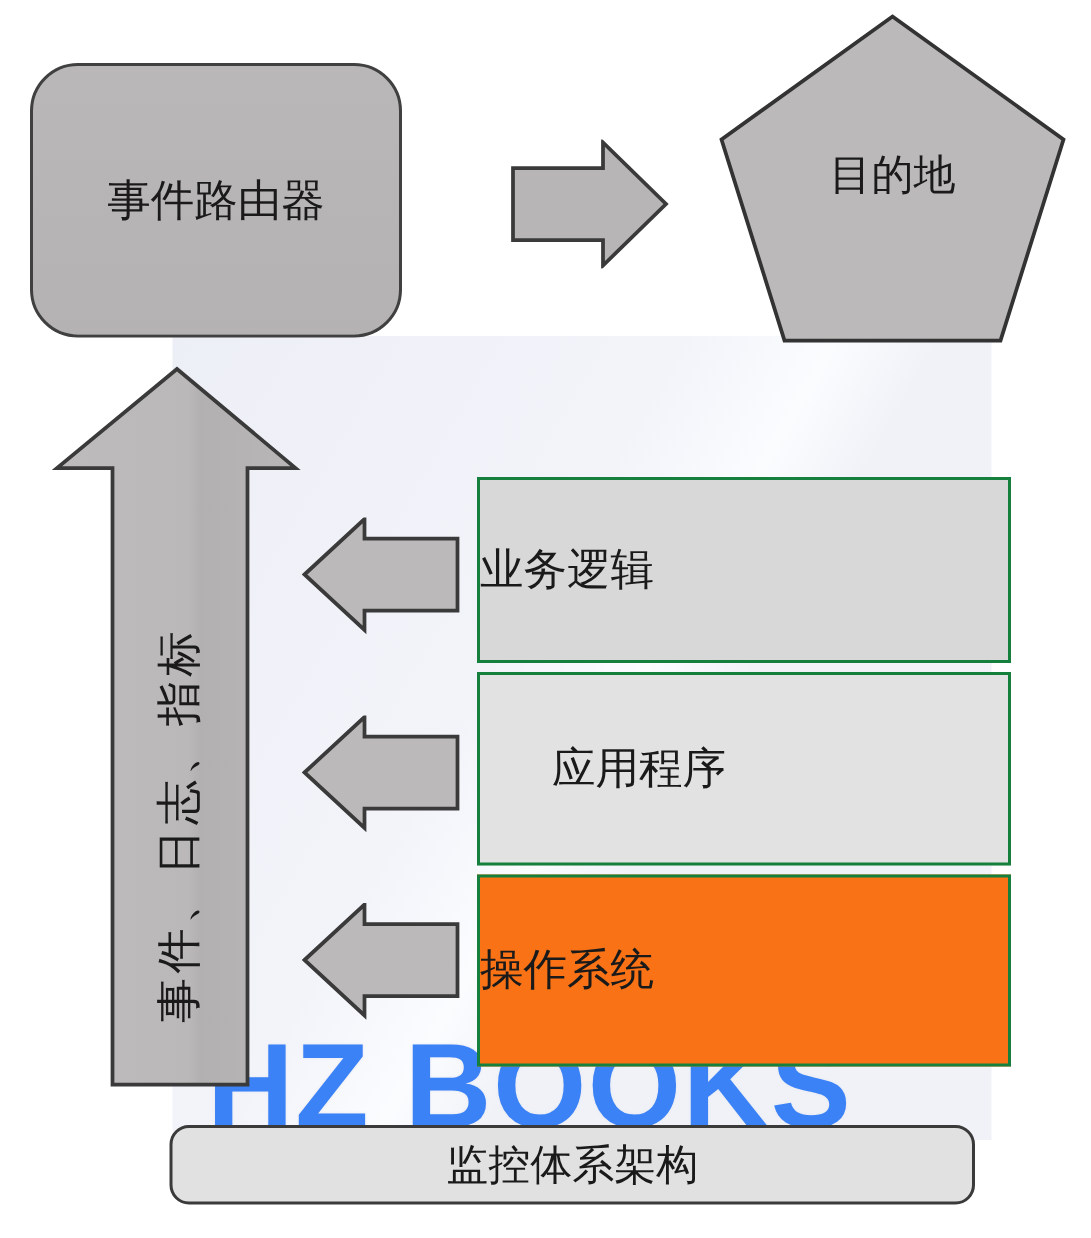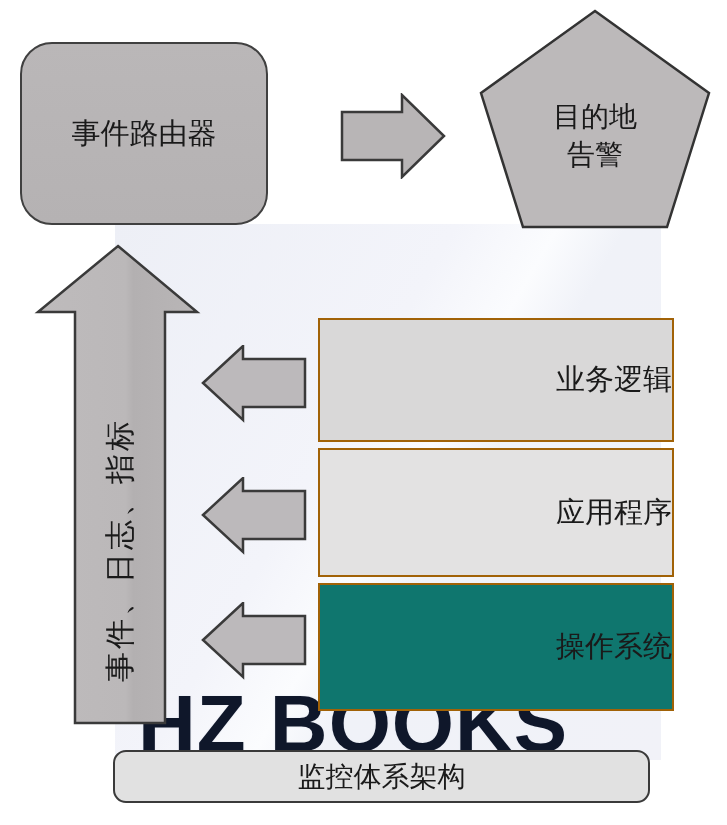--- a/index.html
+++ b/index.html
@@ -116,7 +116,6 @@
   </svg>
   <div class="abs pentagon-text">
     <div>目的地</div>
-    <div>告警</div>
   </div>
 
   <svg class="abs shape" style="left:34px; top:242px;" width="168" height="484" viewBox="0 0 168 484">

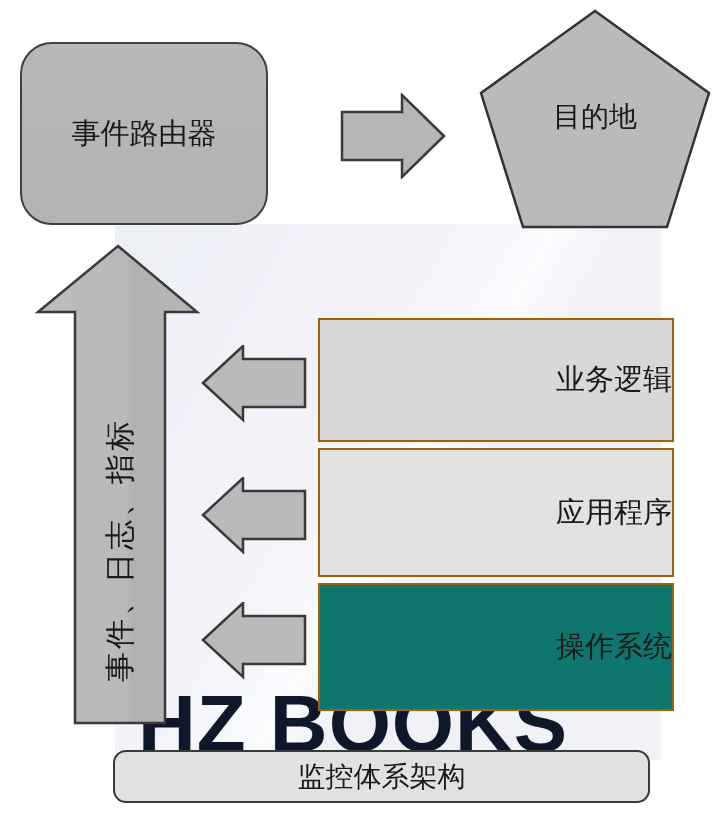--- a/index.html
+++ b/index.html
@@ -49,9 +49,9 @@
   
   .layer {
     left: 318px; width: 356px;
-    border: 2px solid #a16207;
+    border: 2px solid #15803d;
     box-sizing: border-box;
-    display: flex; align-items: center; justify-content: flex-end;
+    display: flex; align-items: center; justify-content: flex-start;
     font-size: 29px;
     z-index: 3;
   }

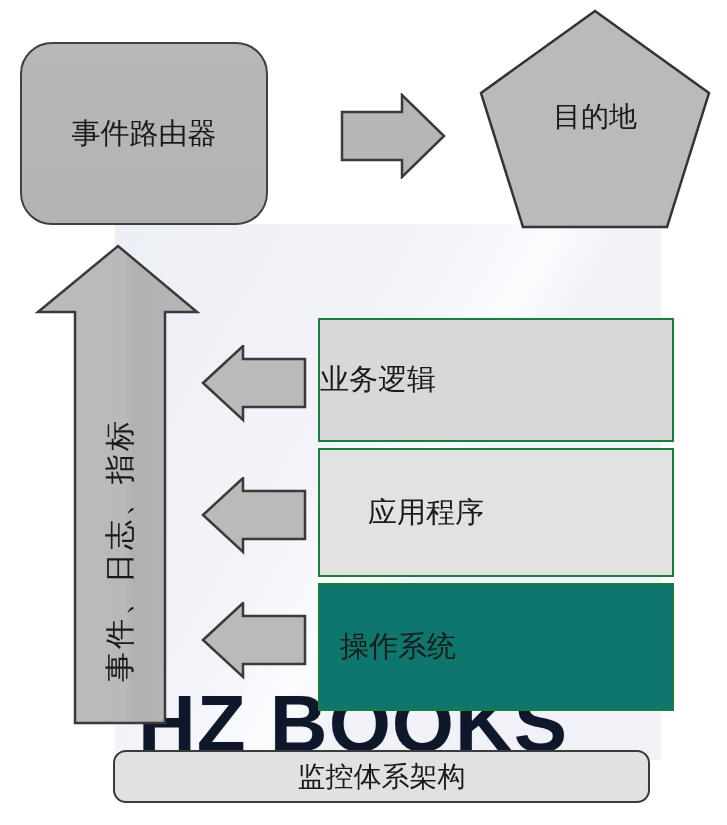--- a/index.html
+++ b/index.html
@@ -57,7 +57,7 @@
   }
   .layer-1 { top: 318px; height: 124px; background: #d9d8d8; }
   .layer-2 { top: 448px; height: 129px; background: #e3e2e2; padding-left: 48px; }
-  .layer-3 { top: 583px; height: 128px; background: #0f766e; padding-left: 20px; }
+  .layer-3 { top: 583px; height: 128px; background: #f97316; }
 
   
   .caption {

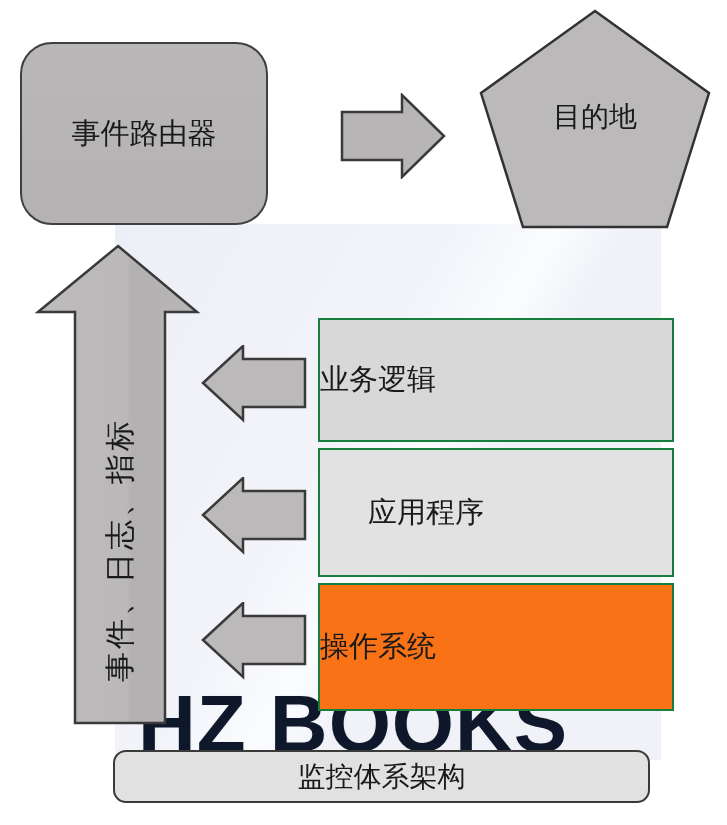--- a/index.html
+++ b/index.html
@@ -26,7 +26,7 @@
     font-weight: bold;
     font-size: 80px;
     letter-spacing: 1px;
-    color: #0f172a;
+    color: #3b82f6;
     text-shadow: 0 0 2px #e3e6f0;
     z-index: 2;
     white-space: nowrap;

